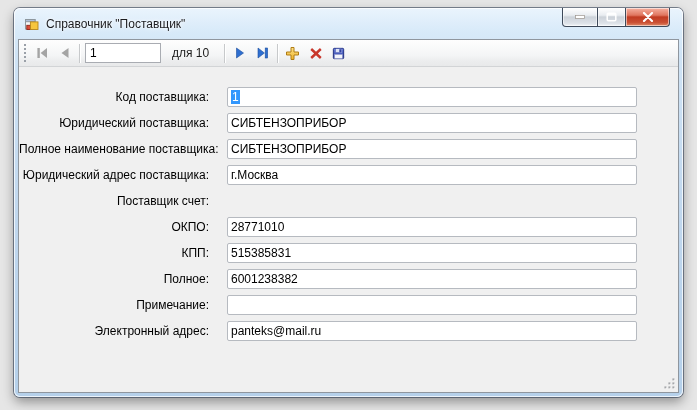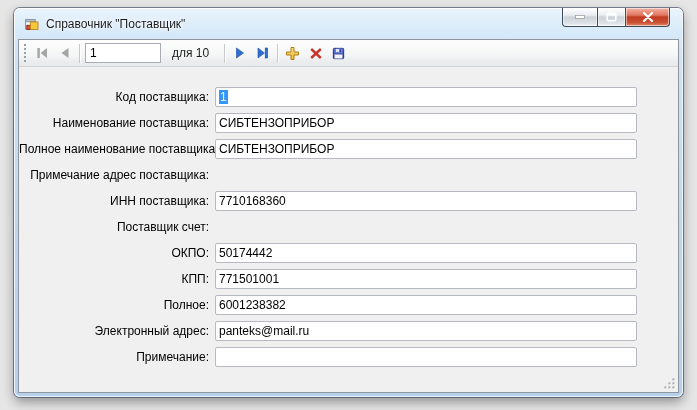--- a/index.html
+++ b/index.html
@@ -97,7 +97,7 @@
   .fields { padding-top:17px; }
   .row {
     display:grid; grid-template-columns:190px 1fr;
-    column-gap:6px; height:26px; align-items:center;
+    column-gap:18px; height:26px; align-items:center;
     padding-right:41px;
   }
   .flabel { text-align:right; font-size:12px; color:#000; white-space:nowrap; }

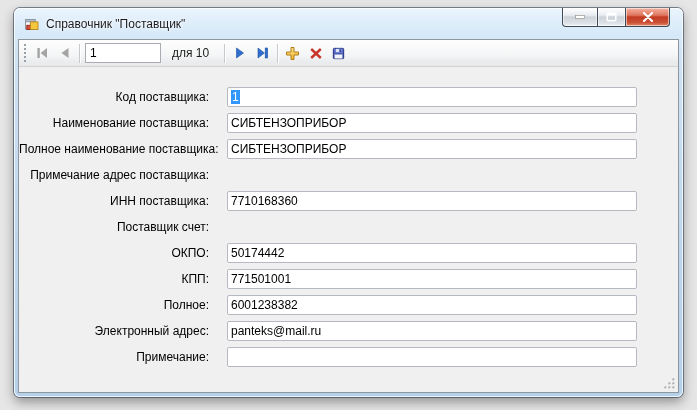--- a/index.html
+++ b/index.html
@@ -226,7 +226,7 @@
           </div>
         </div>
         <div class="row">
-          <div class="flabel">Наименование поставщика:</div>
+          <div class="flabel">Юридический поставщика:</div>
           <div class="textbox">
             <span>СИБТЕНЗОПРИБОР</span>
           </div>

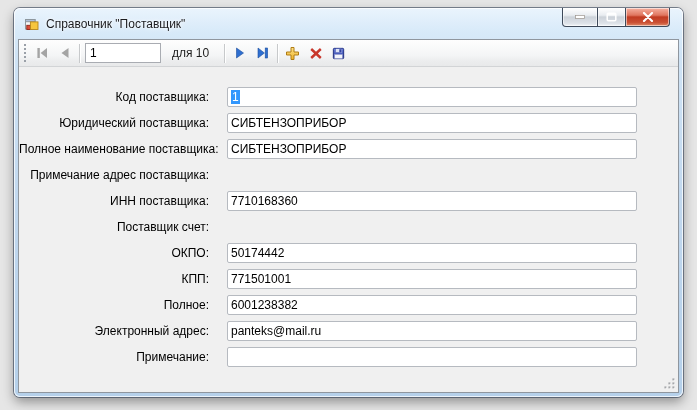--- a/index.html
+++ b/index.html
@@ -238,7 +238,7 @@
           </div>
         </div>
         <div class="row">
-          <div class="flabel">Примечание адрес поставщика:</div>
+          <div class="flabel">Юридический адрес поставщика:</div>
         </div>
         <div class="row">
           <div class="flabel">ИНН поставщика:</div>

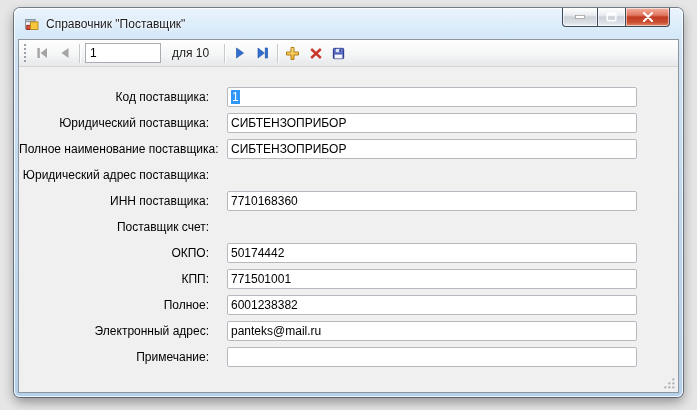--- a/index.html
+++ b/index.html
@@ -239,6 +239,9 @@
         </div>
         <div class="row">
           <div class="flabel">Юридический адрес поставщика:</div>
+          <div class="textbox">
+            <span>г.Москва</span>
+          </div>
         </div>
         <div class="row">
           <div class="flabel">ИНН поставщика:</div>

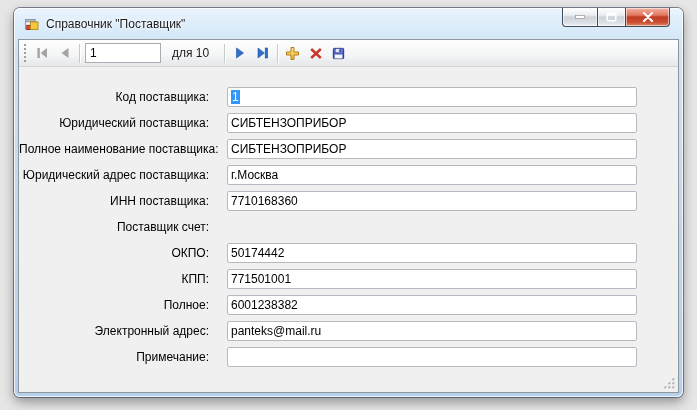--- a/index.html
+++ b/index.html
@@ -244,12 +244,6 @@
           </div>
         </div>
         <div class="row">
-          <div class="flabel">ИНН поставщика:</div>
-          <div class="textbox">
-            <span>7710168360</span>
-          </div>
-        </div>
-        <div class="row">
           <div class="flabel">Поставщик счет:</div>
         </div>
         <div class="row">

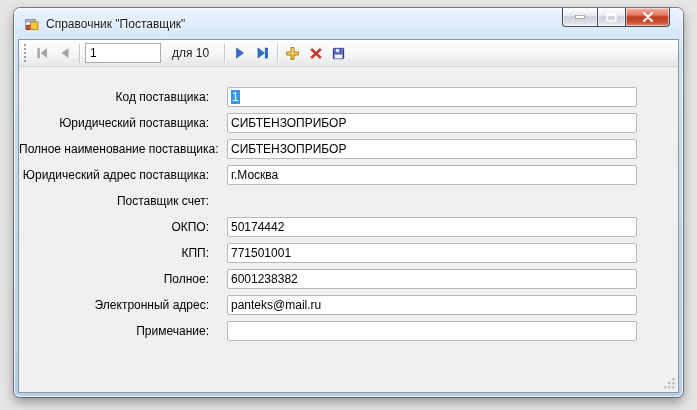--- a/index.html
+++ b/index.html
@@ -249,7 +249,7 @@
         <div class="row">
           <div class="flabel">ОКПО:</div>
           <div class="textbox">
-            <span>50174442</span>
+            <span>28771010</span>
           </div>
         </div>
         <div class="row">

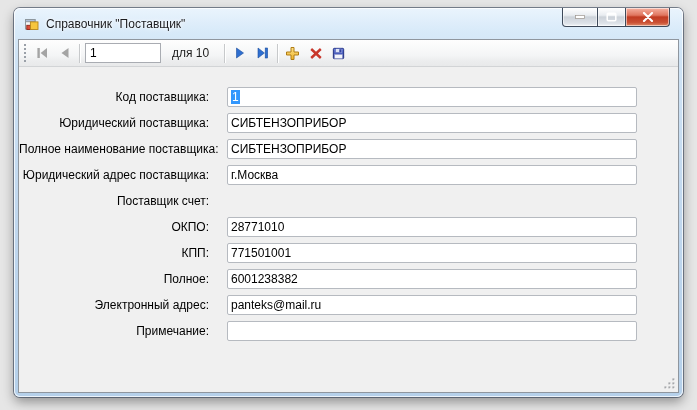--- a/index.html
+++ b/index.html
@@ -255,7 +255,7 @@
         <div class="row">
           <div class="flabel">КПП:</div>
           <div class="textbox">
-            <span>771501001</span>
+            <span>515385831</span>
           </div>
         </div>
         <div class="row">

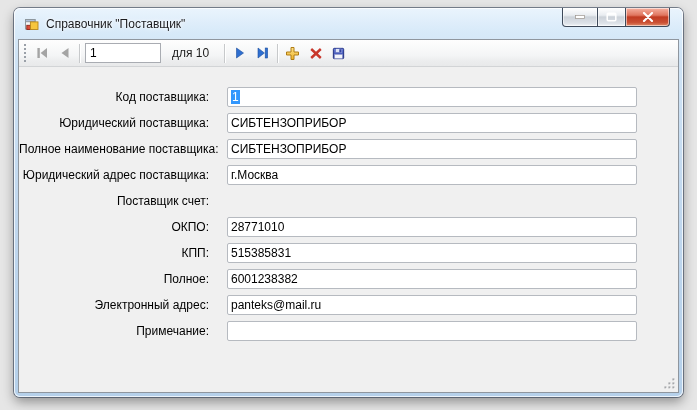--- a/index.html
+++ b/index.html
@@ -265,15 +265,15 @@
           </div>
         </div>
         <div class="row">
+          <div class="flabel">Примечание:</div>
+          <div class="textbox">
+            <span></span>
+          </div>
+        </div>
+        <div class="row">
           <div class="flabel">Электронный адрес:</div>
           <div class="textbox">
             <span>panteks@mail.ru</span>
-          </div>
-        </div>
-        <div class="row">
-          <div class="flabel">Примечание:</div>
-          <div class="textbox">
-            <span></span>
           </div>
         </div>
       </div>

